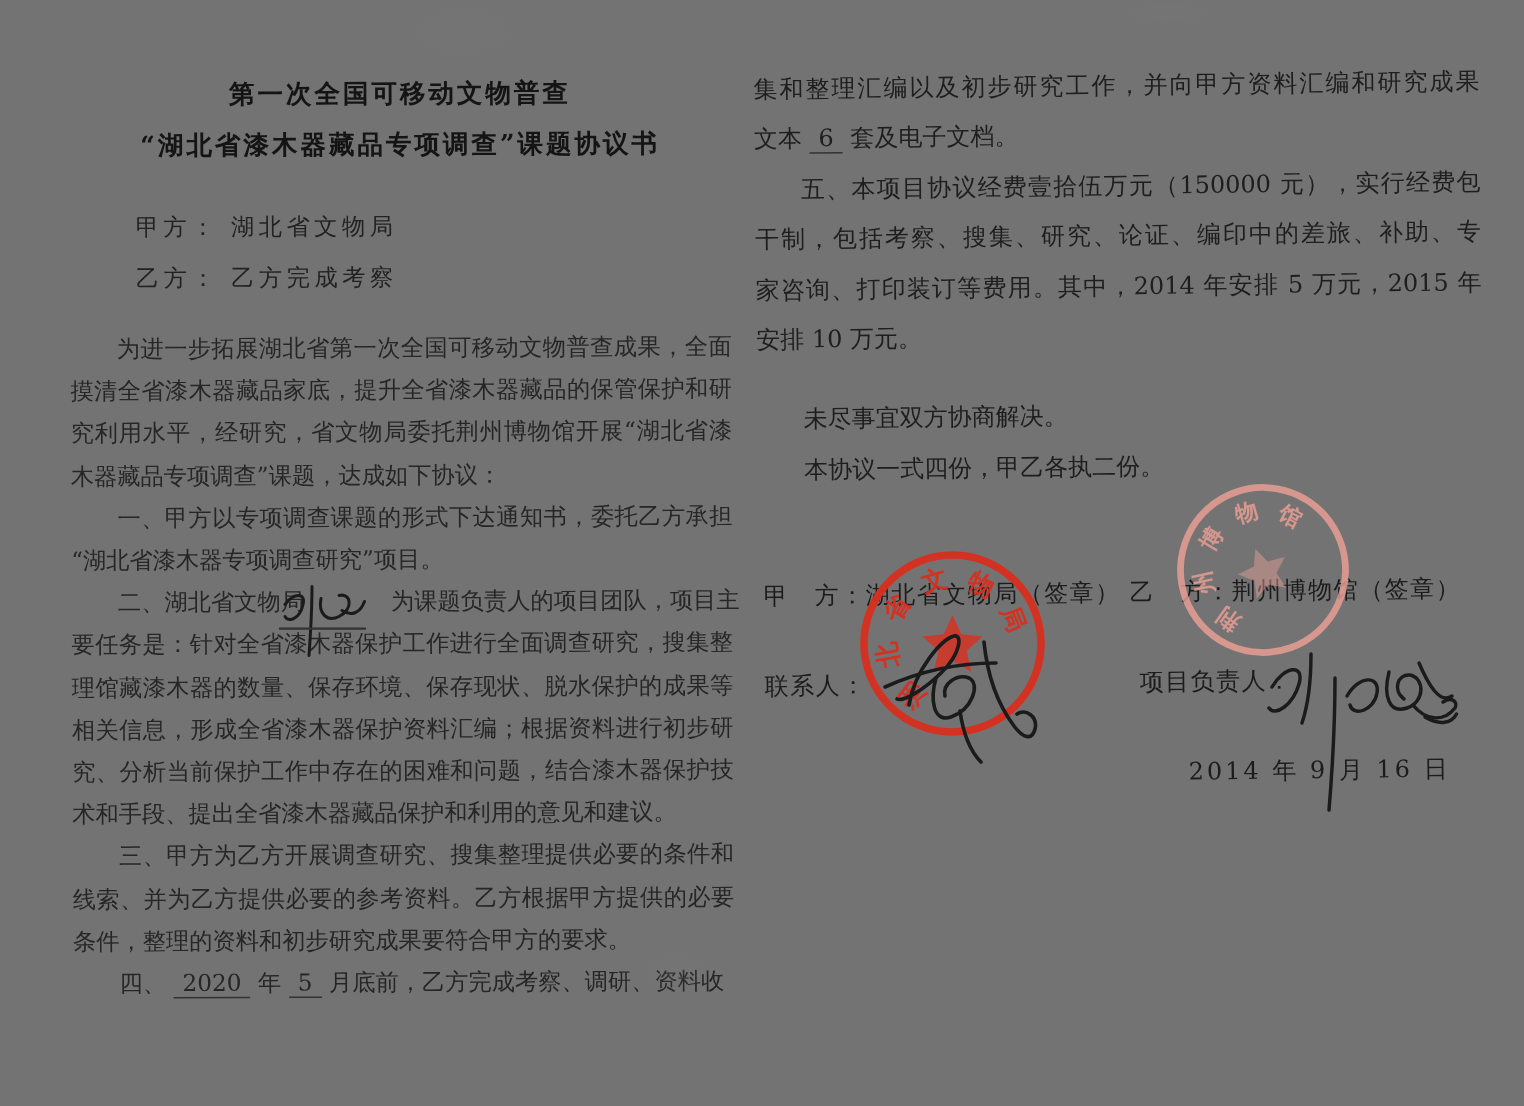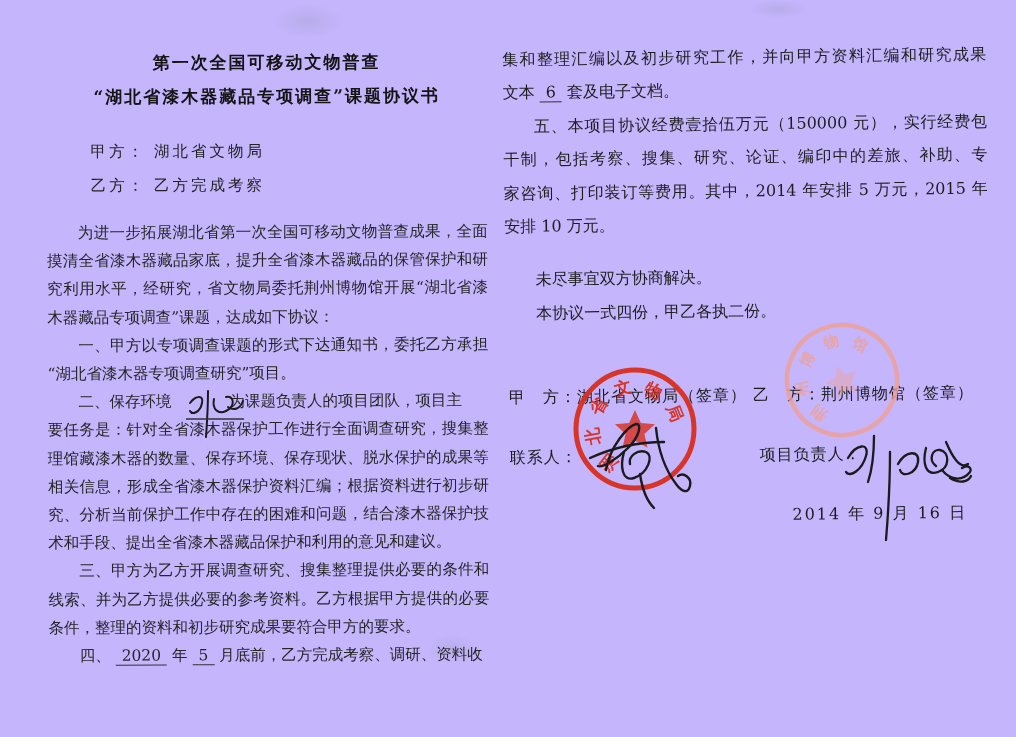--- a/index.html
+++ b/index.html
@@ -3,7 +3,7 @@
 <meta charset="utf-8">
 <style>
   html,body{margin:0;padding:0;background:#ffffff;}
-  .scan{position:relative;width:1016px;height:737px;background:#c4b5fd;overflow:hidden;
+  .scan{position:relative;width:1016px;height:737px;background:#737373;overflow:hidden;
         font-family:"DejaVu Serif","Liberation Serif",serif;color:#2a2a2a;}
   .page{position:absolute;}
   .page-left{left:46px;top:40px;width:441px;transform:rotate(-0.25deg);transform-origin:left top;}

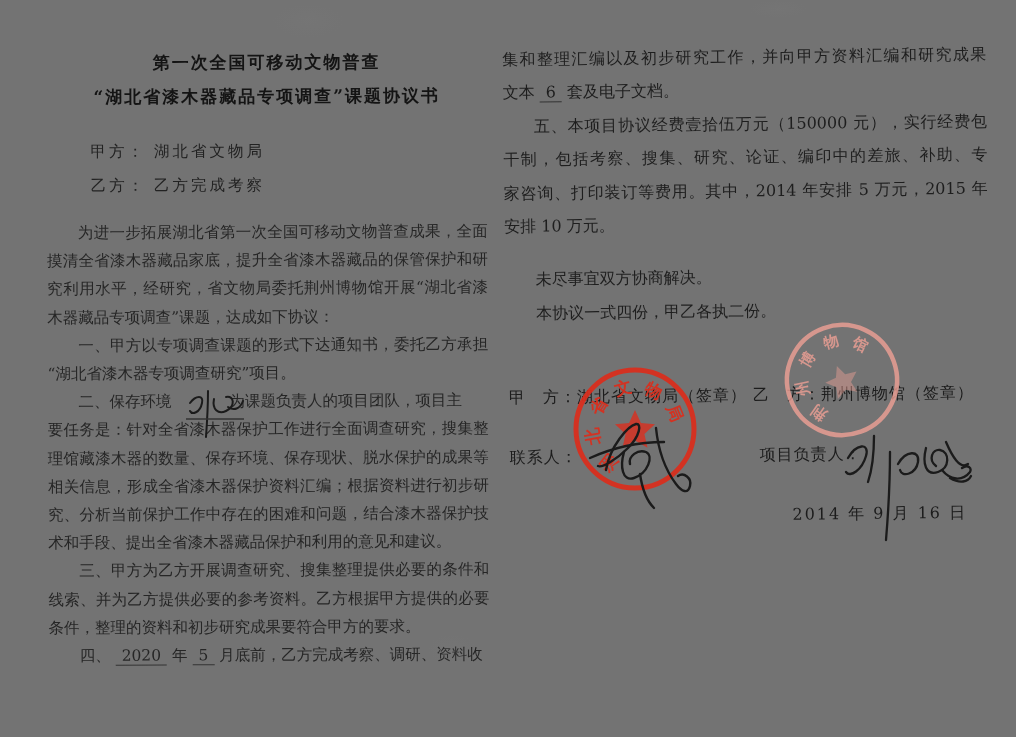--- a/index.html
+++ b/index.html
@@ -48,7 +48,7 @@
     <div class="ln" style="top:323px;">“湖北省漆木器专项调查研究”项目。</div>
 
     <div class="ln" style="top:351px;text-indent:31px;">
-      <span>二、保存环境</span><span style="display:inline-block;width:58px;"></span><span>为课题负责人的项目团队，项目主</span>
+      <span>二、湖北省文物局</span><span style="display:inline-block;width:58px;"></span><span>为课题负责人的项目团队，项目主</span>
     </div>
 
     <div class="ln jus" style="top:379px;">要任务是：针对全省漆木器保护工作进行全面调查研究，搜集整</div>

